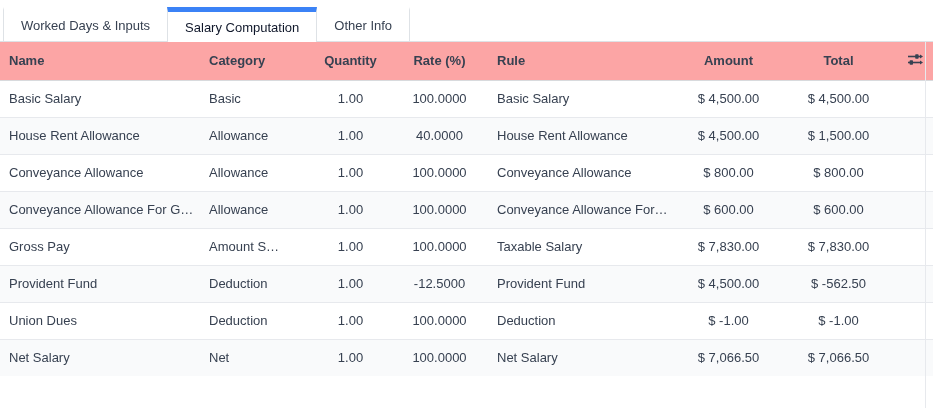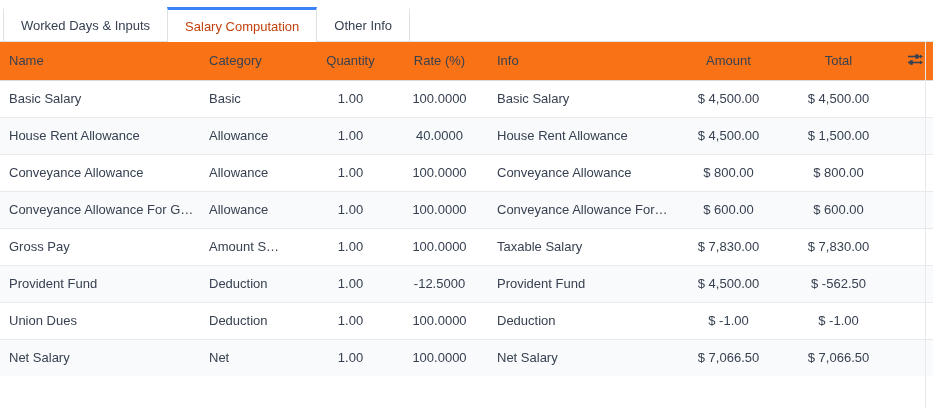--- a/index.html
+++ b/index.html
@@ -36,10 +36,10 @@
   .tab:first-child { margin-left: 0; }
   .tab.active {
     position: relative; z-index: 2;
-    border-top: 3px solid #3b82f6;
+    border-top: 5px solid #3b82f6;
     margin-bottom: -1px;
     height: 35px;
-    color: #c2410c;
+    color: #0f172a;
   }
 
   

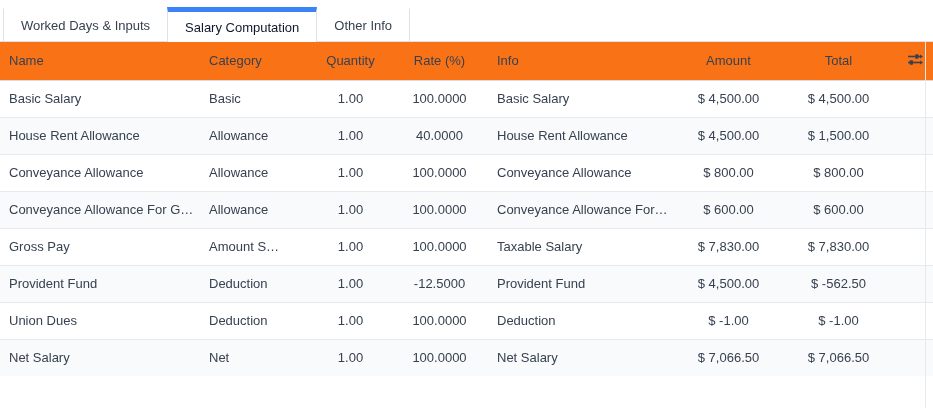--- a/index.html
+++ b/index.html
@@ -54,10 +54,10 @@
   col.c-icon  { width: 35px;  }
 
   thead th {
-    font-size: 13px; font-weight: 400; color: #374151;
+    font-size: 13px; font-weight: 700; color: #374151;
     height: 38px; text-align: left;
     border-bottom: 1px solid #d8dadd;
-    background: #f97316;
+    background: #fca5a5;
     white-space: nowrap; overflow: hidden;
   }
   tbody td {

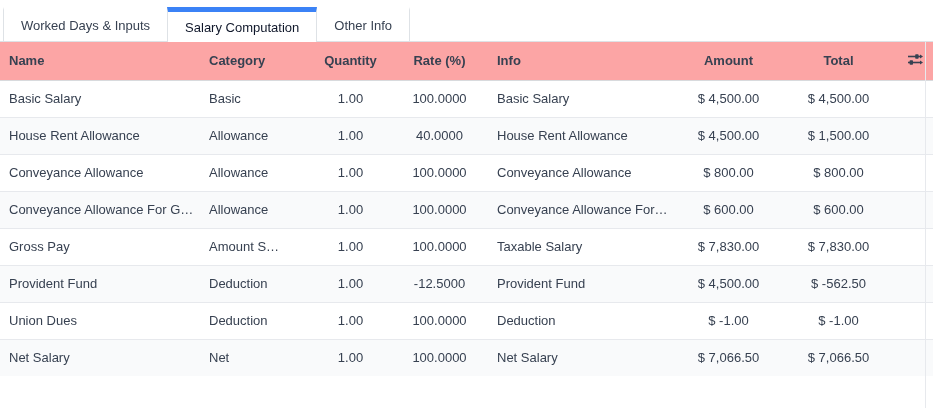--- a/index.html
+++ b/index.html
@@ -112,7 +112,7 @@
         <th class="al">Category</th>
         <th class="ar">Quantity</th>
         <th class="ar">Rate (%)</th>
-        <th class="al">Info</th>
+        <th class="al">Rule</th>
         <th class="ar">Amount</th>
         <th class="ar">Total</th>
         <th class="icon-cell">

